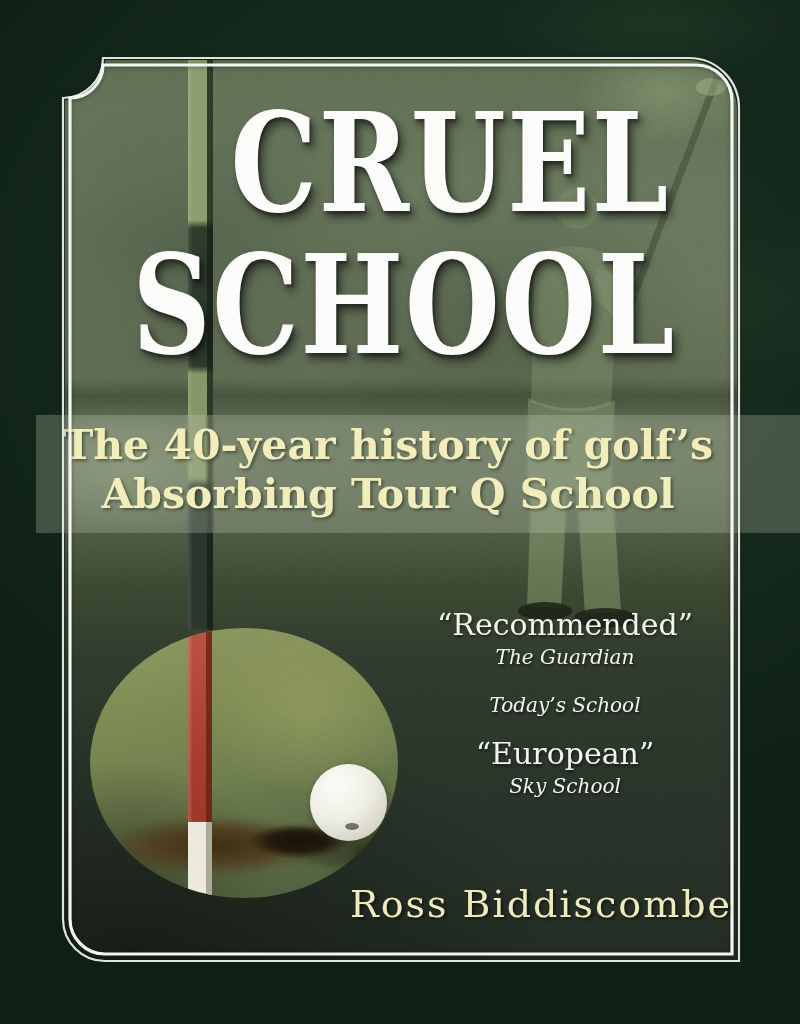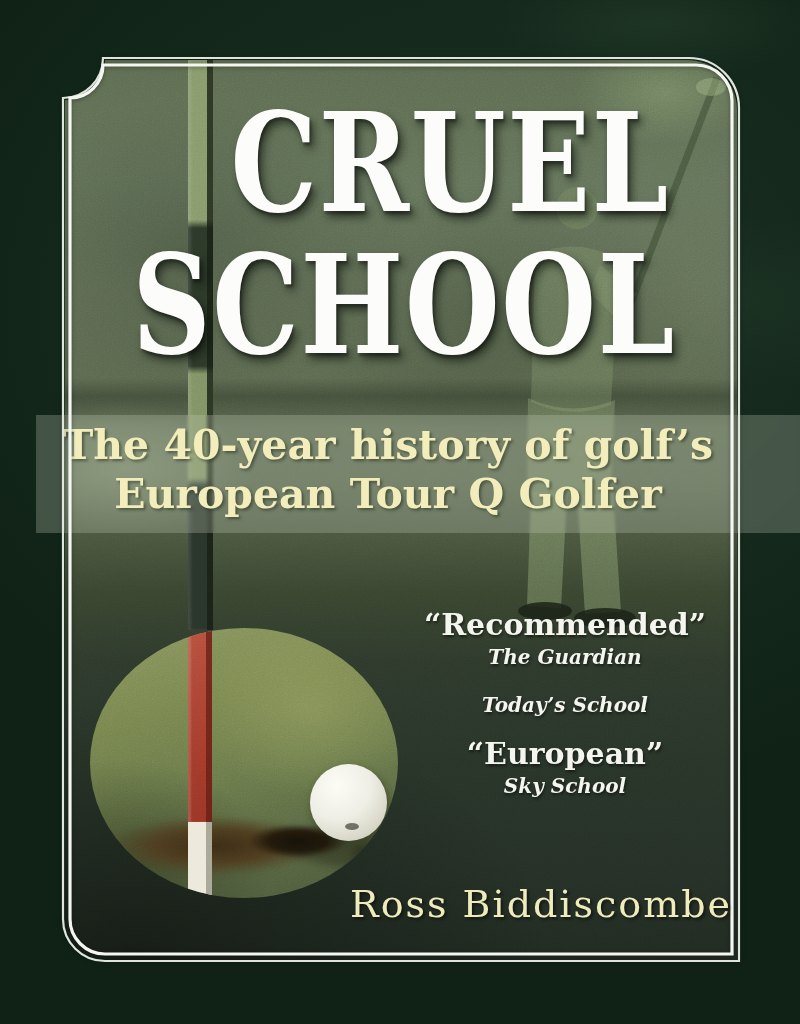--- a/index.html
+++ b/index.html
@@ -152,7 +152,7 @@
   <div class="band">
     <div class="band-text">
       <span class="line">The 40-year history of golf’s</span><br>
-      <span class="line">European Tour Q Golfer</span>
+      <span class="line">Absorbing Tour Q School</span>
     </div>
   </div>
 

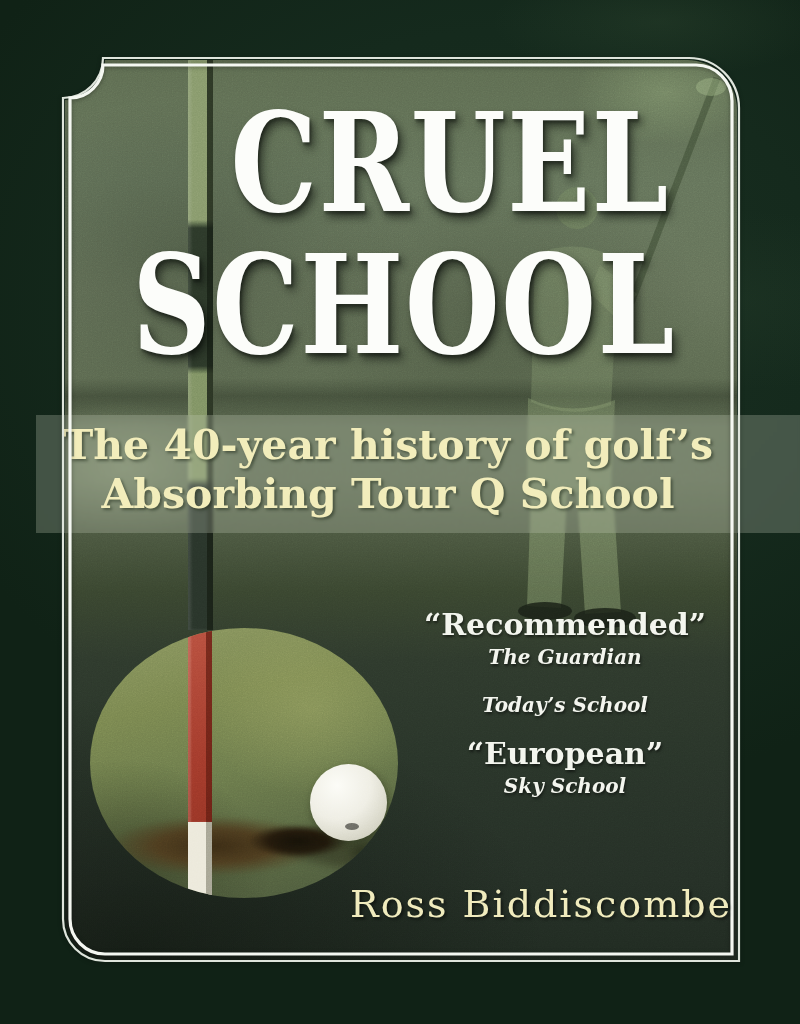--- a/index.html
+++ b/index.html
@@ -91,7 +91,7 @@
     text-shadow:5px 6px 9px rgba(10,14,10,.6),2px 3px 3px rgba(10,14,10,.4);}
 
   .quotes{position:absolute;left:385px;top:608px;width:360px;text-align:center;color:#f3f5ee;}
-  .quote-group{margin-bottom:15px;font-weight:bold;}
+  .quote-group{margin-bottom:15px;}
   .quote-text{font-size:30px;line-height:33px;text-shadow:1px 2px 3px rgba(0,0,0,.55);}
   .quote-source{font-size:20px;line-height:33px;font-style:italic;text-shadow:1px 2px 3px rgba(0,0,0,.55);}
 

